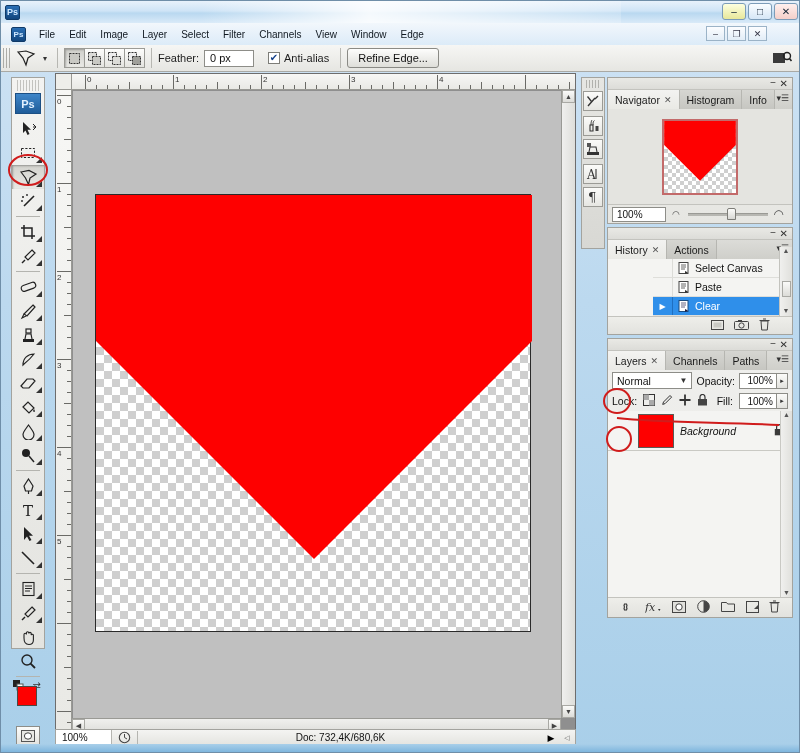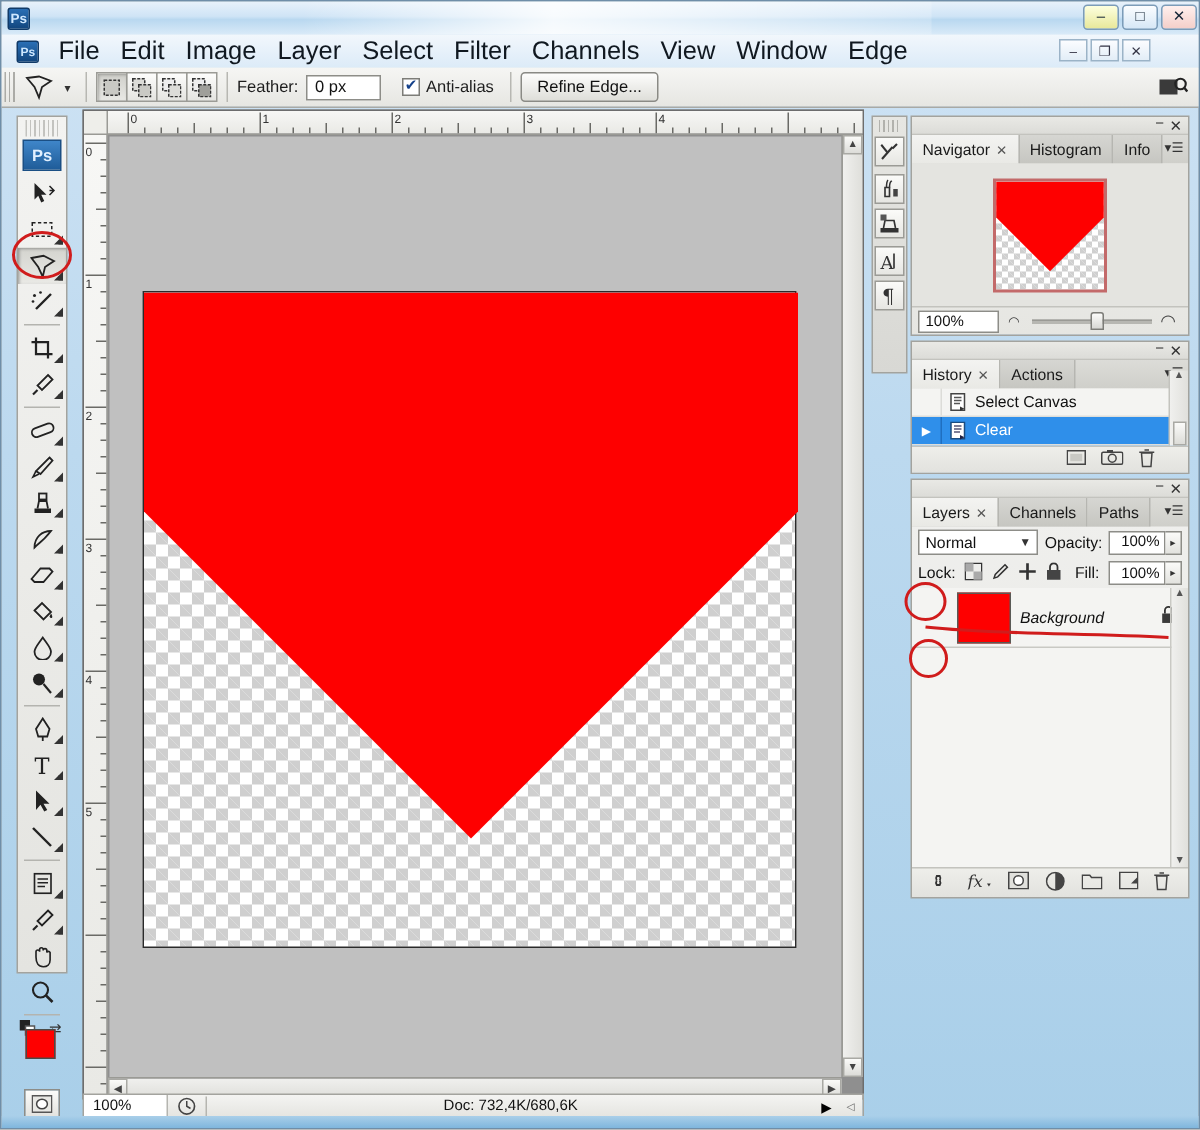--- a/index.html
+++ b/index.html
@@ -63,7 +63,7 @@
     color: #cfe8ff; font-size: 8px; font-weight: bold;
     display: flex; align-items: center; justify-content: center;
   }
-  .menu-item { padding: 3px 7px; font-size: 17px; color: #101820; cursor: default; }
+  .menu-item { padding: 3px 7px; font-size: 10px; color: #101820; cursor: default; }
   .doc-btns { position: absolute; right: 34px; top: 3px; display: flex; gap: 2px; }
   .doc-btn {
     width: 19px; height: 15px; border: 1px solid #9bb3c7;

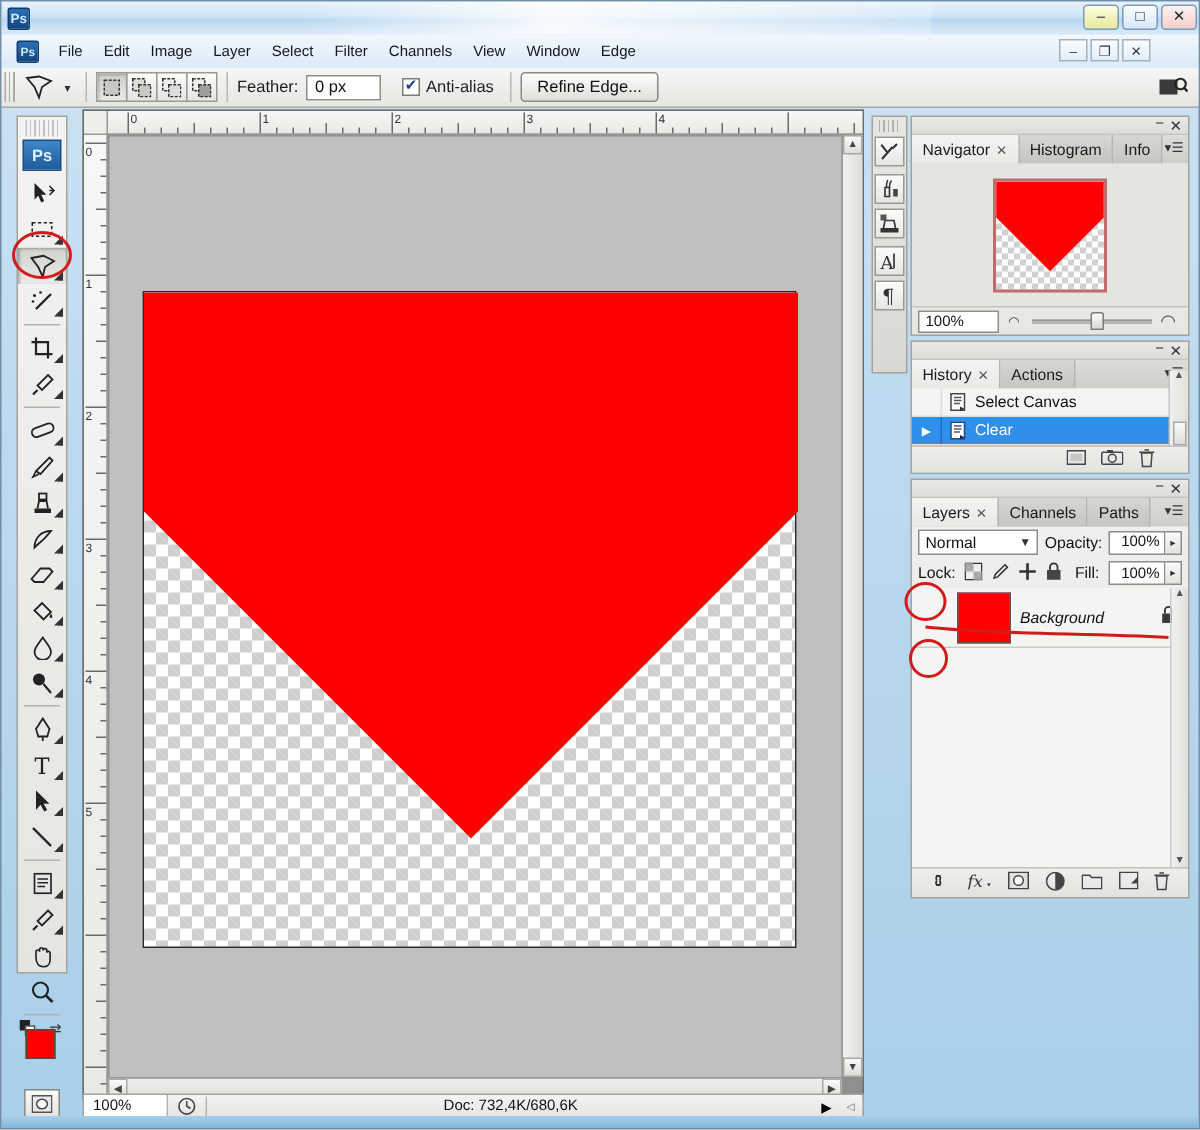--- a/index.html
+++ b/index.html
@@ -803,7 +803,7 @@
         </div>
         <div class="panel-menu">▾☰</div>
       </div>
-      <div class="hist-rows" style="position:relative;">
+      <div class="hist-rows" style="position:relative;padding-left:45px;">
         <div class="hist-row">
           <div class="hist-snap"></div>
           <div class="hist-ico">

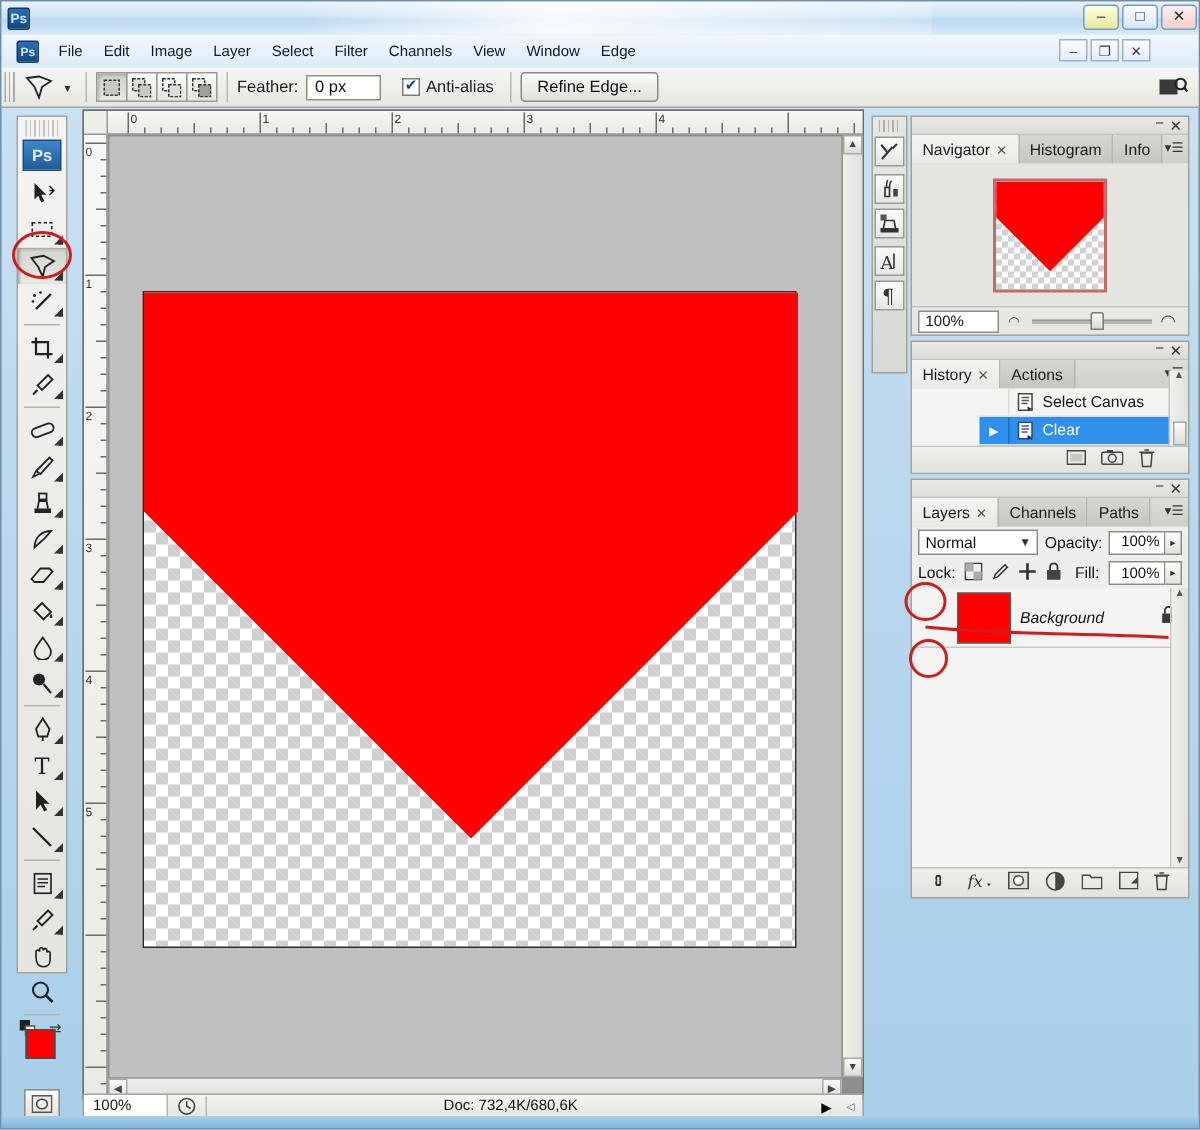--- a/index.html
+++ b/index.html
@@ -815,6 +815,17 @@
           </div>
           <div class="hist-label">Select Canvas</div>
         </div>
+        <div class="hist-row">
+          <div class="hist-snap"></div>
+          <div class="hist-ico">
+            <svg width="12" height="13" viewBox="0 0 12 13">
+                <rect x="1" y="0.5" width="9" height="11" fill="#fff" stroke="#444"></rect>
+                <path d="M3,3 h5 M3,5 h5 M3,7 h4" stroke="#555" stroke-width="0.9"></path>
+                <path d="M7,9 l3,1.5 l-3,1.5 Z" fill="#333"></path>
+              </svg>
+          </div>
+          <div class="hist-label">Paste</div>
+        </div>
         <div class="hist-row active">
           <div class="hist-snap" style="border-right-color:#1f6fc0;">
             <span style="font-size:8px;color:#fff;">▶</span>

